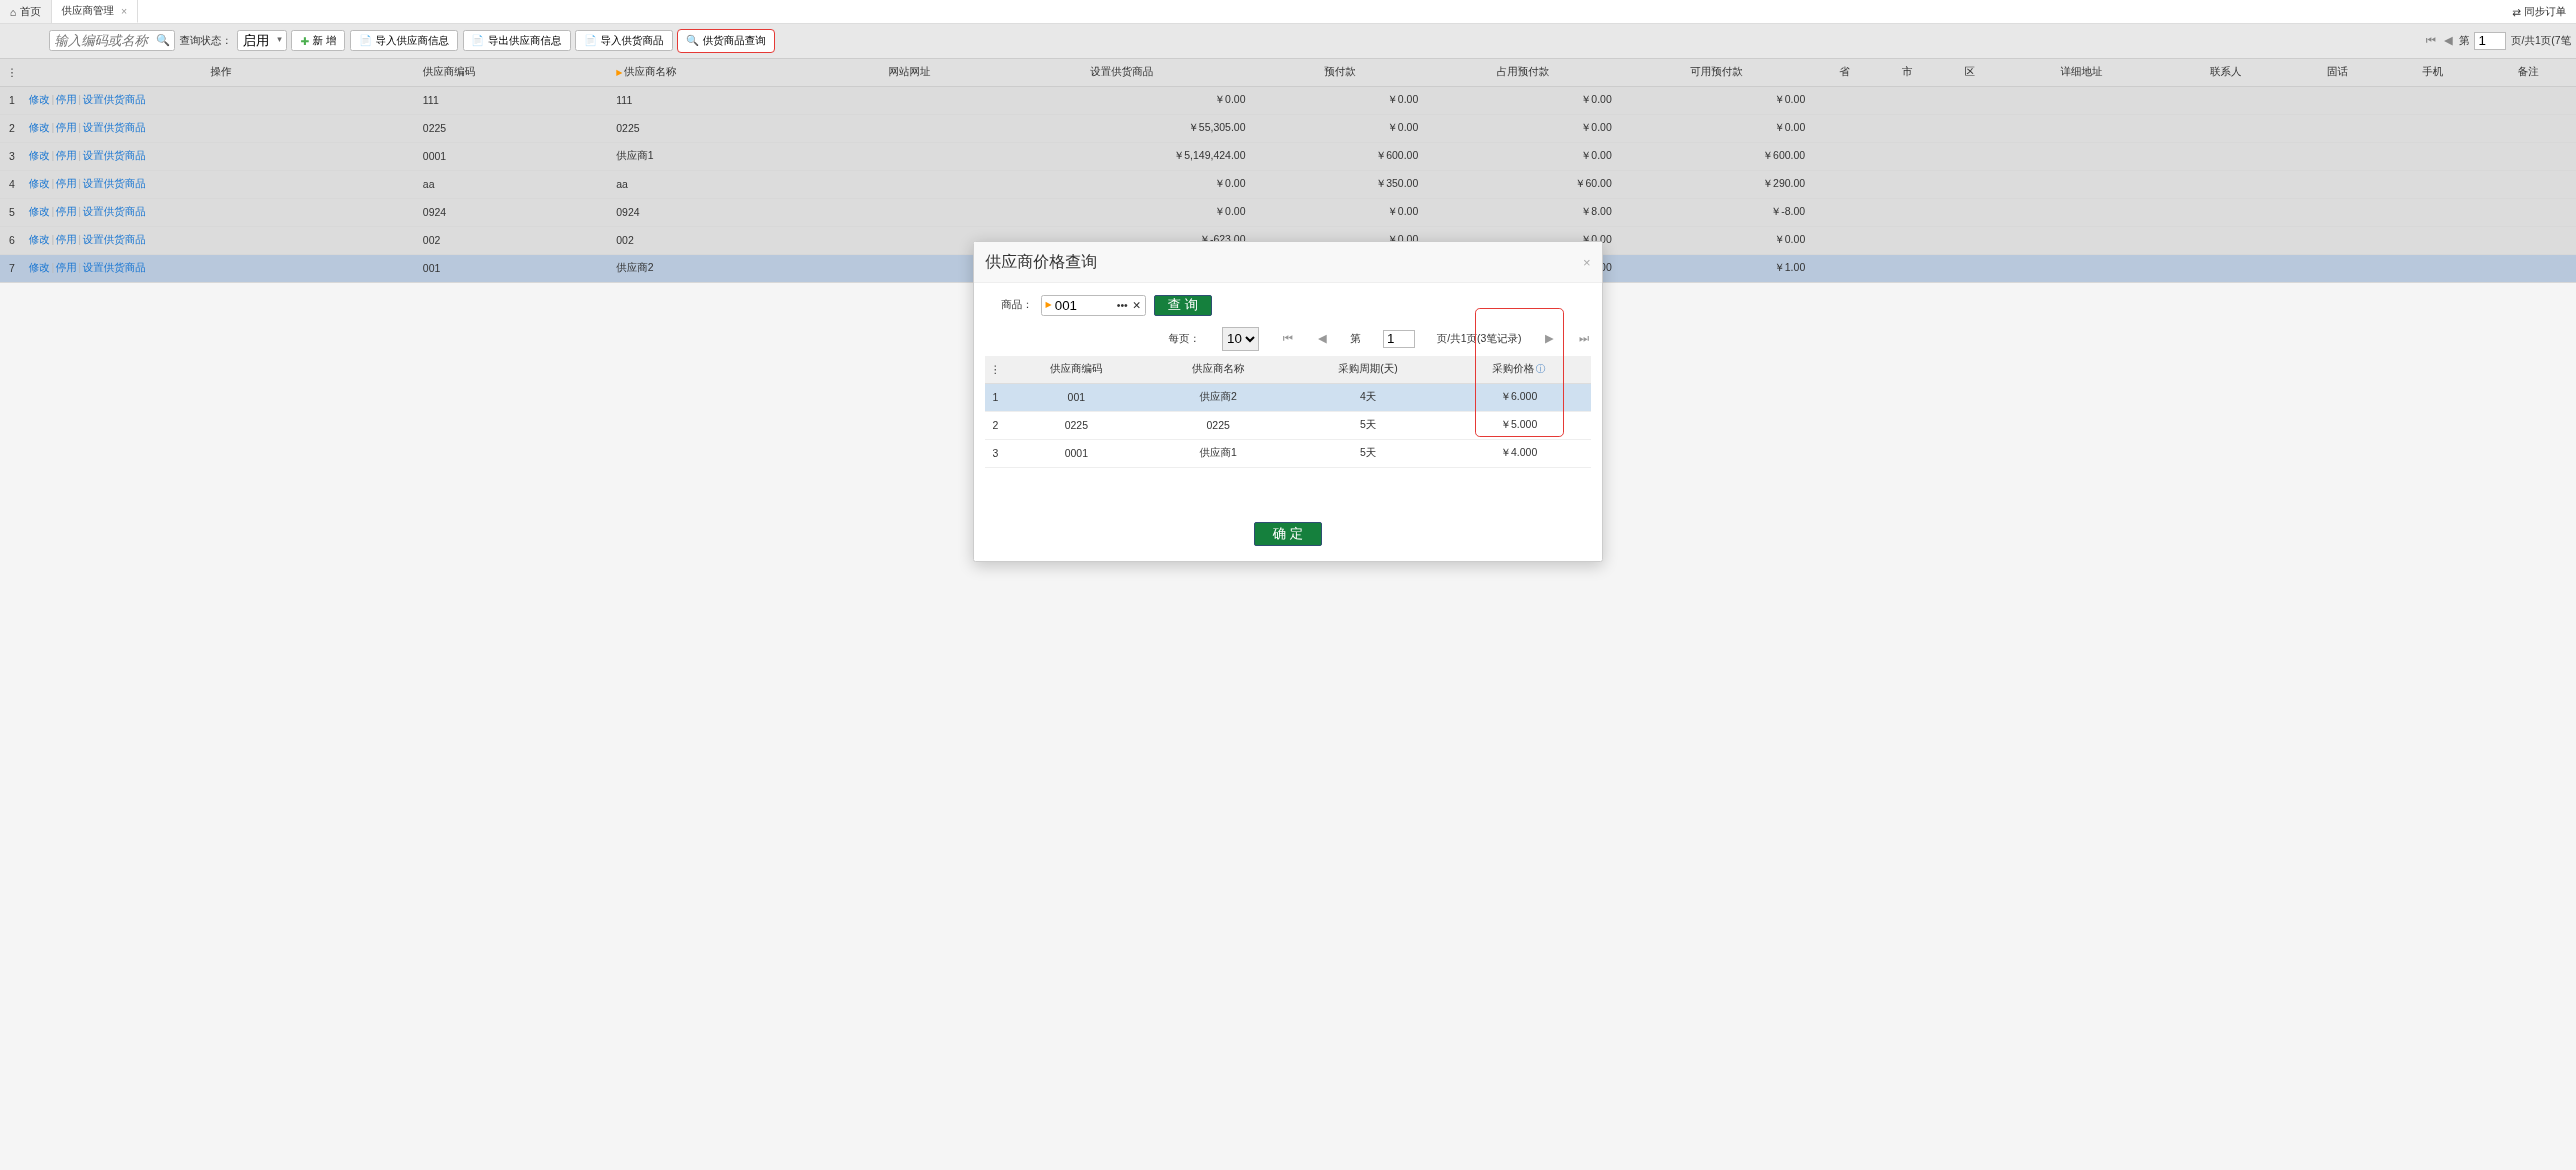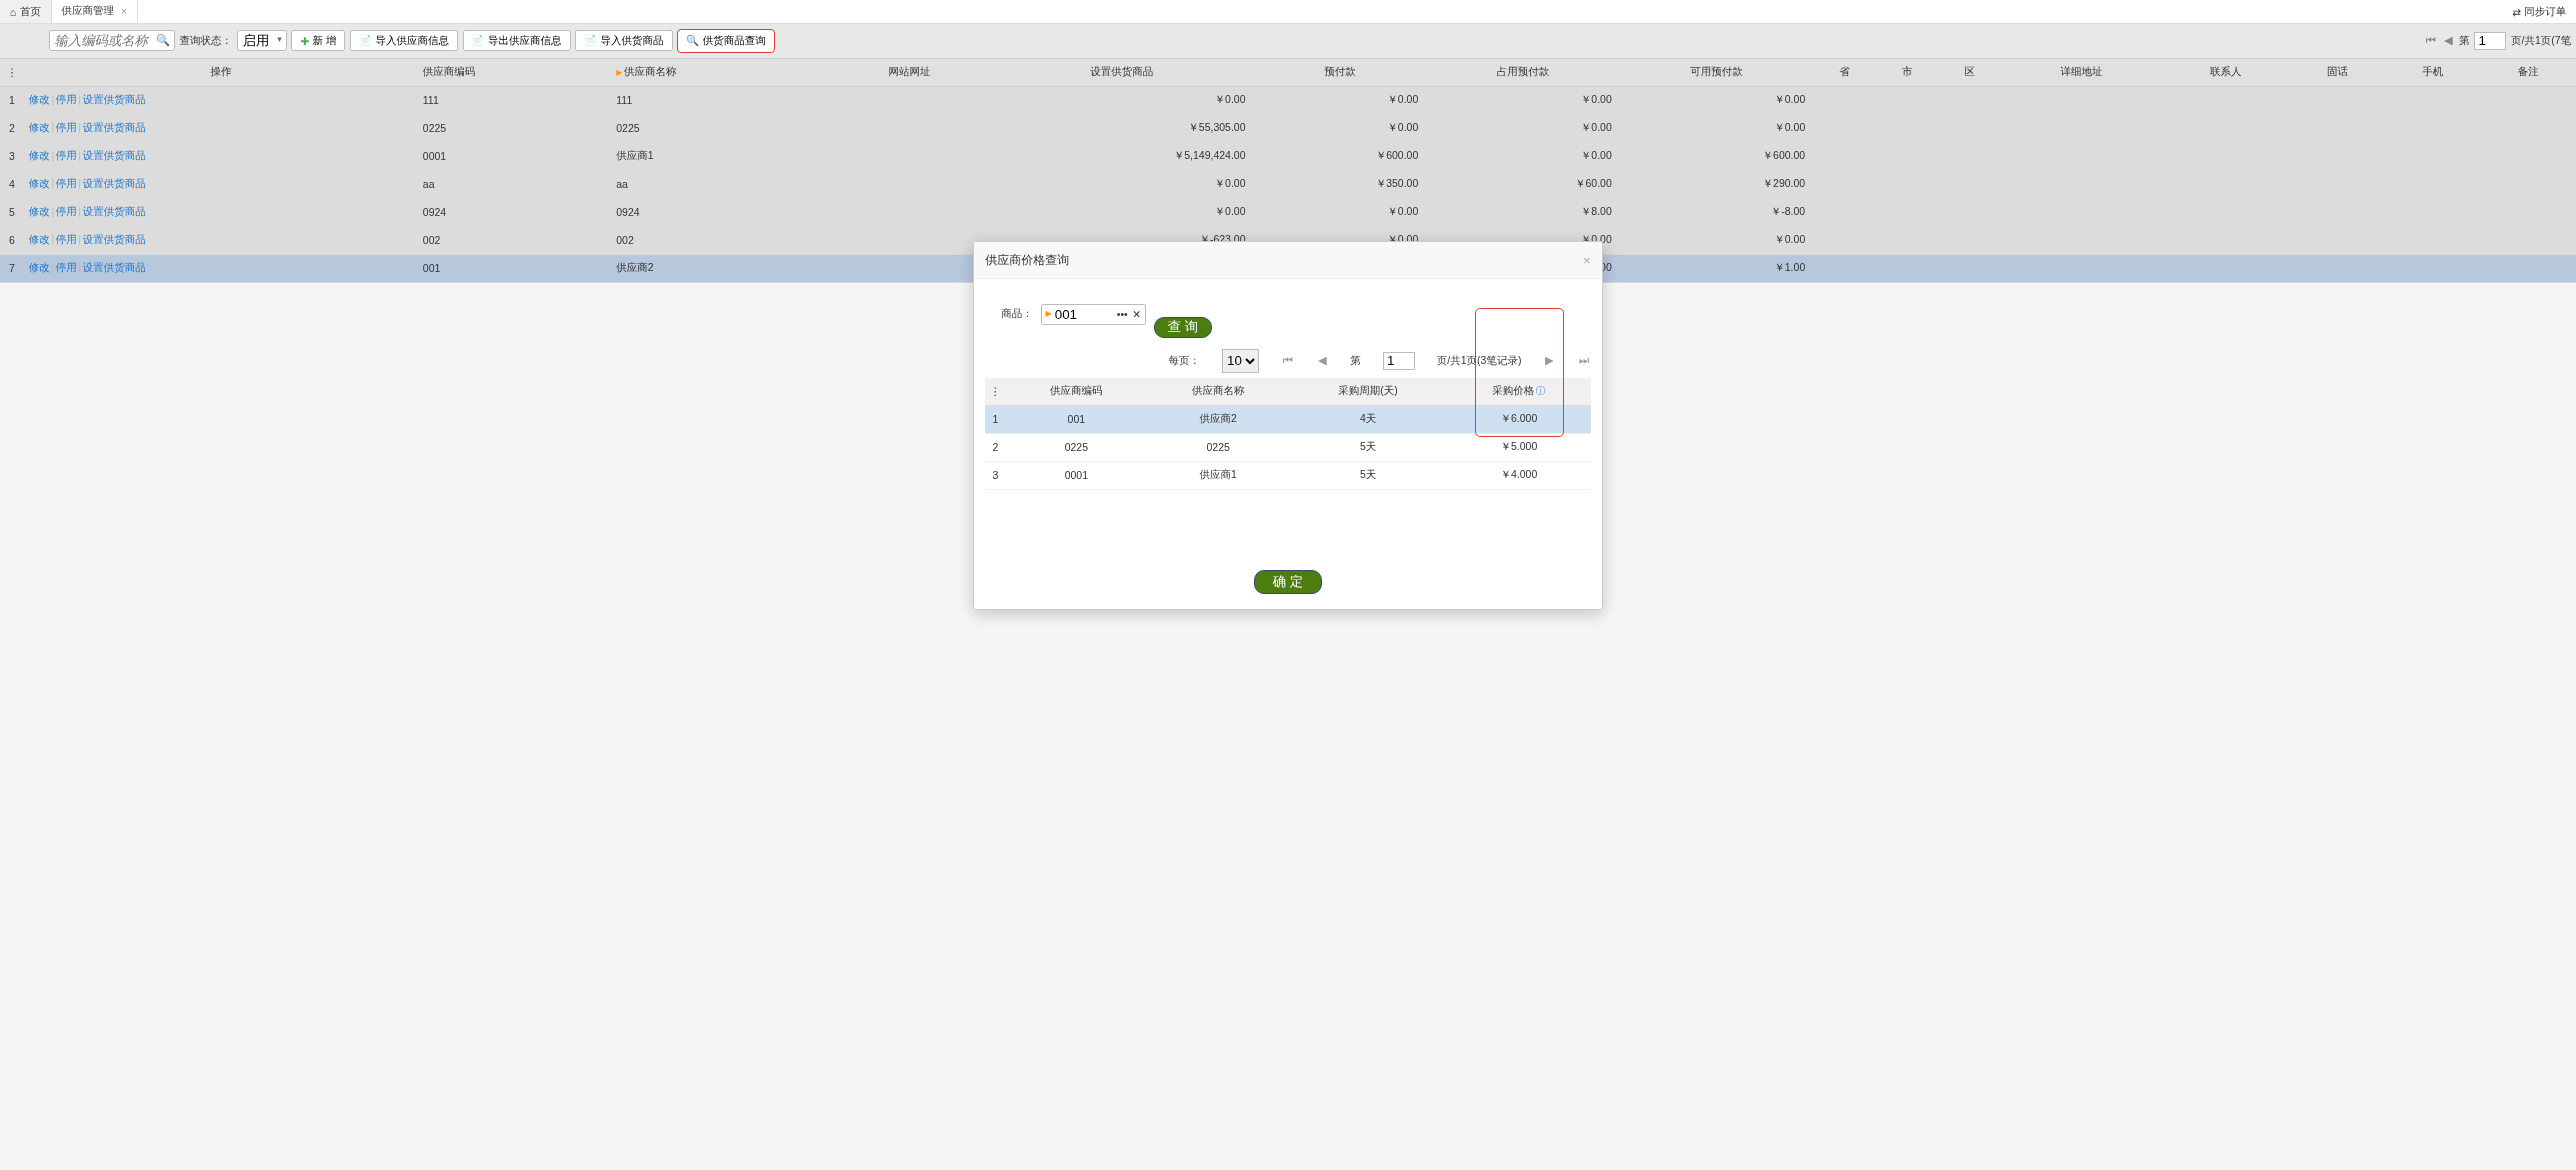--- a/index.html
+++ b/index.html
@@ -53,7 +53,7 @@
 .overlay { position: fixed; inset: 0; background: rgba(0,0,0,0); display: flex; align-items: flex-start; justify-content: center; pointer-events: none; }
 .modal { pointer-events: auto; margin-top: 241px; width: 630px; background: #fff; border: 0.8px solid #ccc; border-radius: 2.4px; box-shadow: 0 3.2px 16px rgba(0,0,0,.2); }
 .modal-head { display: flex; align-items: center; padding: 9.7px 11.3px; border-bottom: 0.8px solid #eee; background: #f8f8f8; }
-.modal-title { font-size: 12px; text-align: right; }
+.modal-title { font-size: 16px; text-align: right; }
 .modal-close { margin-left: auto; color: #aaa; cursor: pointer; font-size: 13px; }
 .modal-body { padding: 11.3px; }
 .form-row { display: flex; align-items: center; gap: 8px; margin-bottom: 11.3px; padding-left: 16px; }

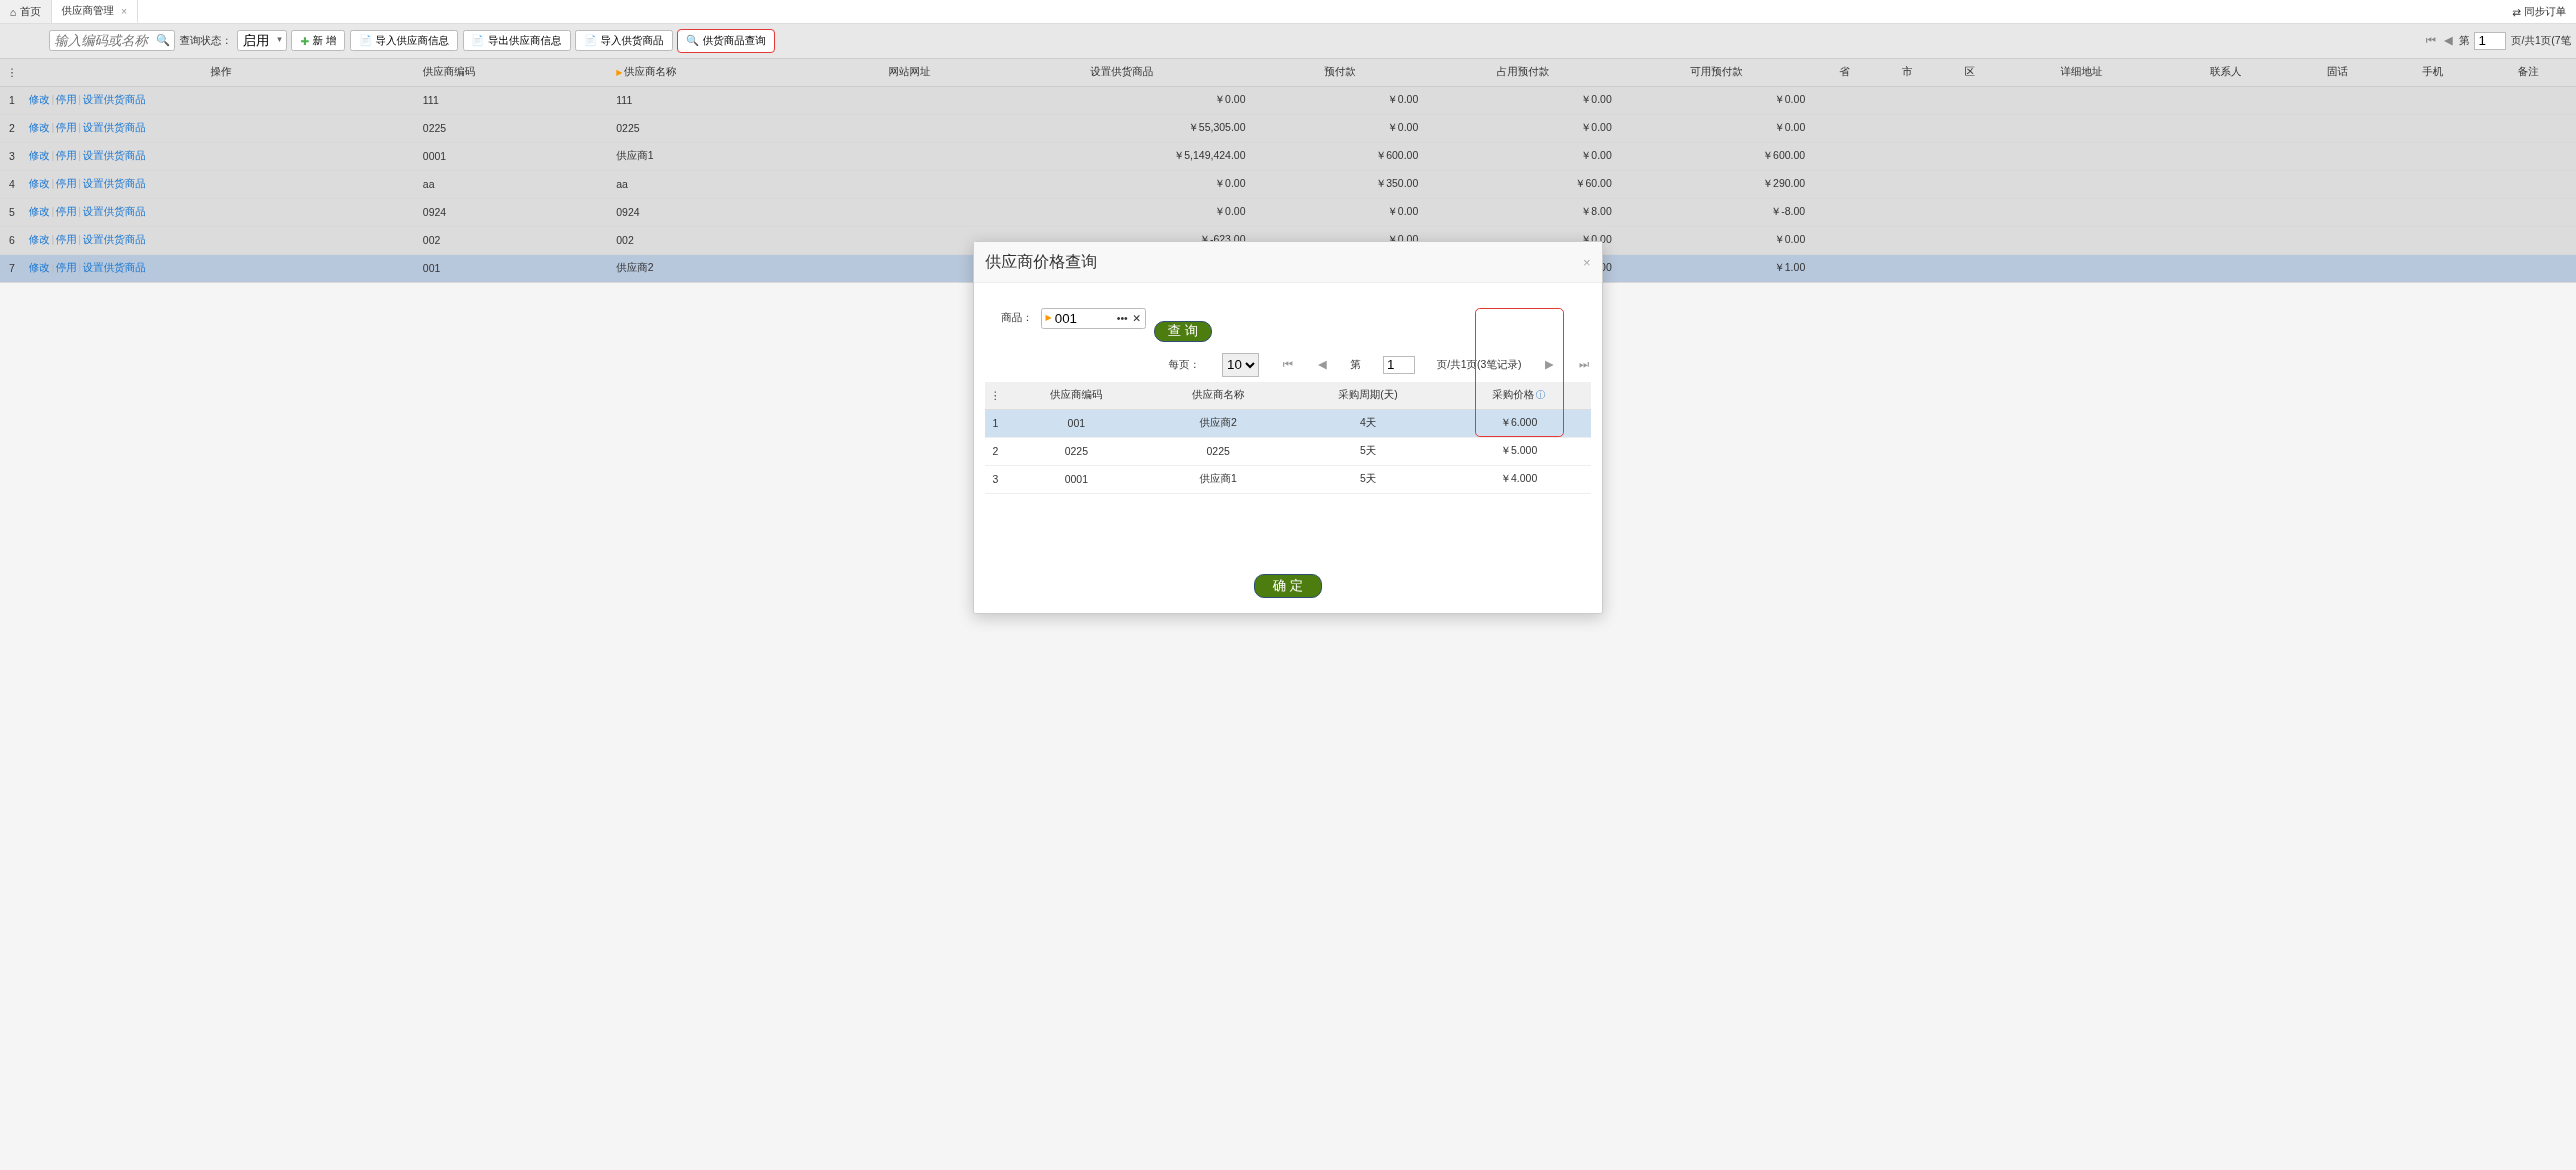--- a/index.html
+++ b/index.html
@@ -62,7 +62,7 @@
 .input-pill input { height: 21px; width: 105px; border: 0.8px solid #bbb; border-radius: 2.4px; padding: 0 32px 0 13px; }
 .input-pill .dots { position: absolute; right: 18px; top: 4px; color: #333; }
 .input-pill .clear { position: absolute; right: 4.8px; top: 4px; color: #333; cursor: pointer; }
-.btn-primary { height: 21px; padding: 0 13px; background: #4d7c0f; color: #fff; border: 0.8px solid #2f4e73; border-radius: 10px; cursor: pointer; margin-top: 26px; }
+.btn-primary { height: 21px; padding: 0 13px; background: #15803d; color: #fff; border: 0.8px solid #2f4e73; border-radius: 2px; cursor: pointer; }
 
 .modal-pager { display: flex; align-items: center; gap: 22px; justify-content: flex-end; margin-bottom: 4.8px; font-size: 10.5px; }
 .modal-pager select { height: 24px; border: 0.8px solid #bbb; }

